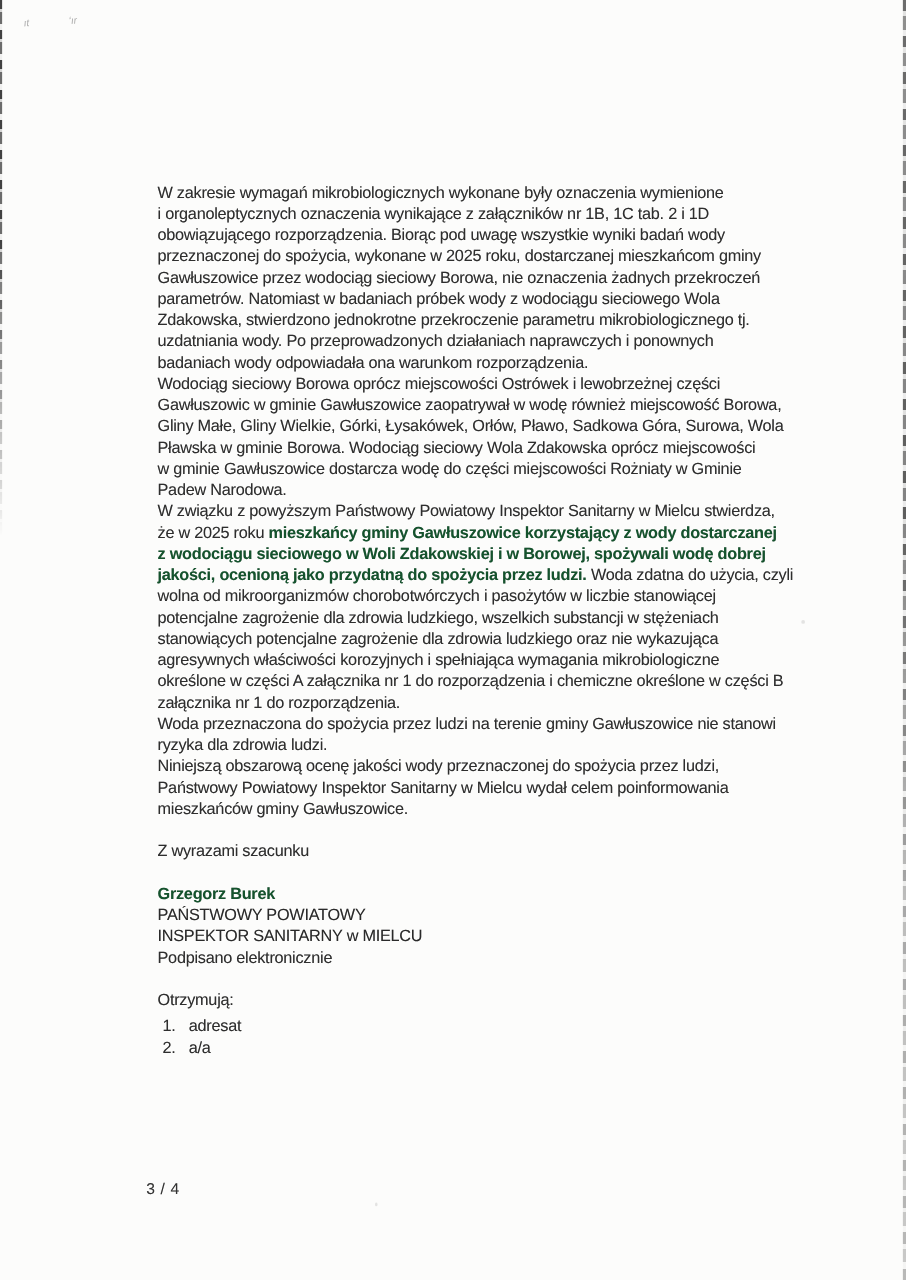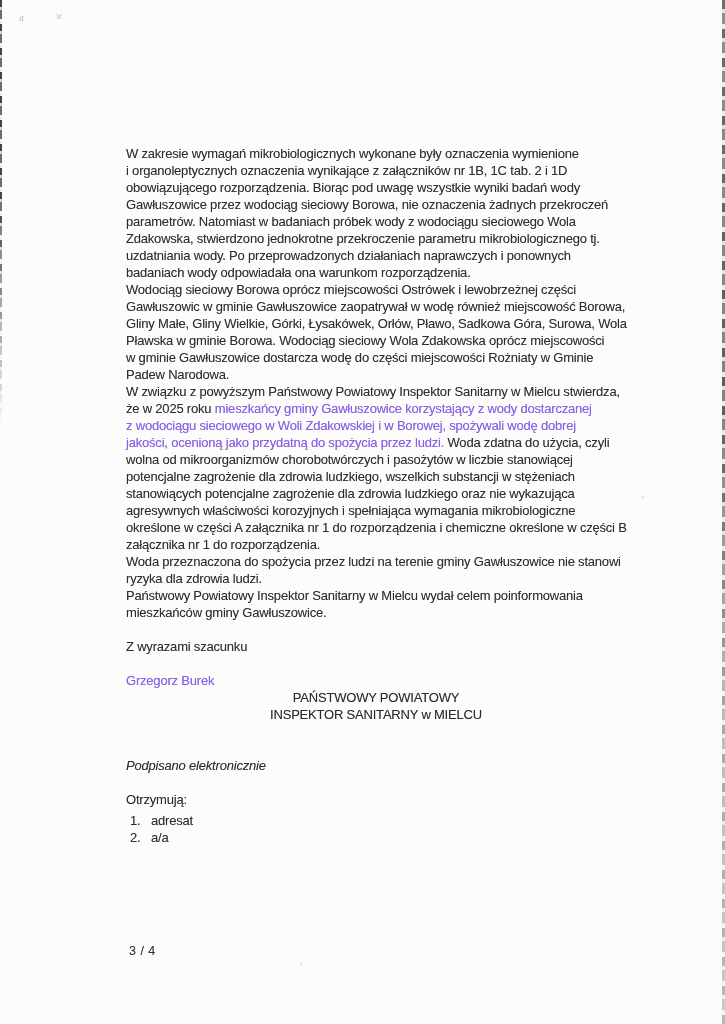--- a/index.html
+++ b/index.html
@@ -74,6 +74,7 @@
         <div class="line"><span>W zakresie wymagań mikrobiologicznych wykonane były oznaczenia wymienione</span></div>
         <div class="line"><span>i organoleptycznych oznaczenia wynikające z załączników nr 1B, 1C tab. 2 i 1D</span></div>
         <div class="line"><span>obowiązującego rozporządzenia. Biorąc pod uwagę wszystkie wyniki badań wody</span></div>
+        <div class="line"><span>przeznaczonej do spożycia, wykonane w 2025 roku, dostarczanej mieszkańcom gminy</span></div>
         <div class="line"><span>Gawłuszowice przez wodociąg sieciowy Borowa, nie oznaczenia żadnych przekroczeń</span></div>
         <div class="line"><span>parametrów. Natomiast w badaniach próbek wody z wodociągu sieciowego Wola</span></div>
         <div class="line"><span>Zdakowska, stwierdzono jednokrotne przekroczenie parametru mikrobiologicznego tj.</span></div>

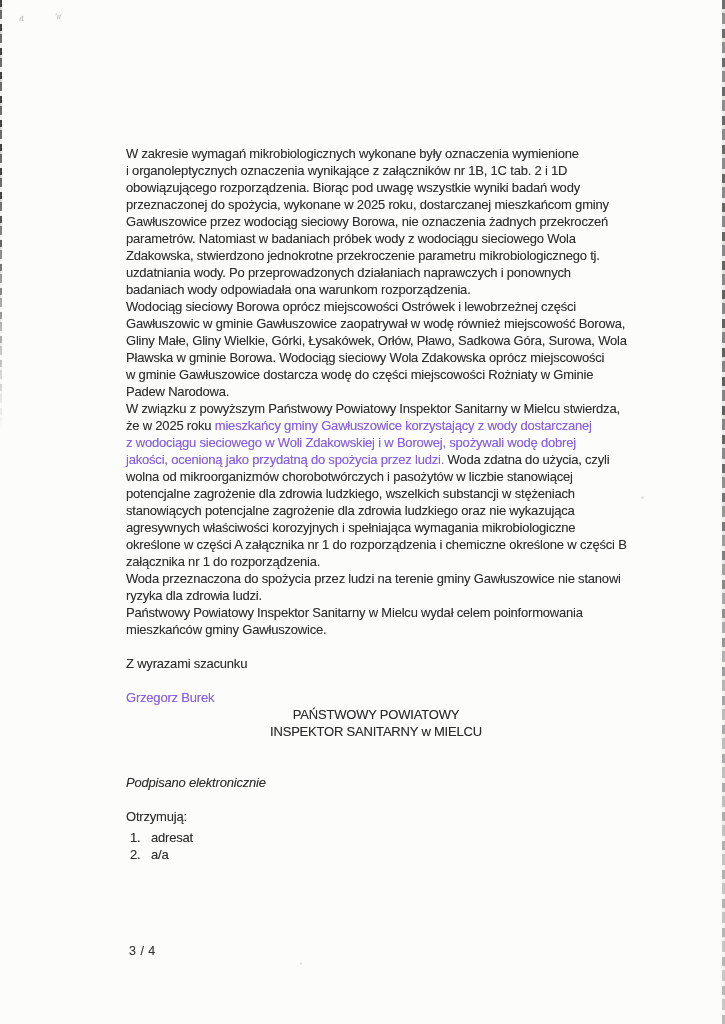--- a/index.html
+++ b/index.html
@@ -18,7 +18,7 @@
   }
   .line{white-space:nowrap;height:17px;}
   .blank{height:17px;}
-  .b, .bold{font-weight:normal;color:#8b5cf6;}
+  .b, .bold{font-weight:bold;color:#14532d;}
   .italic{font-style:italic;margin-top:34px;}
   .caps-line{color:#2a2a2a;text-align:center;}
   .dist-num{display:inline-block;width:21px;}

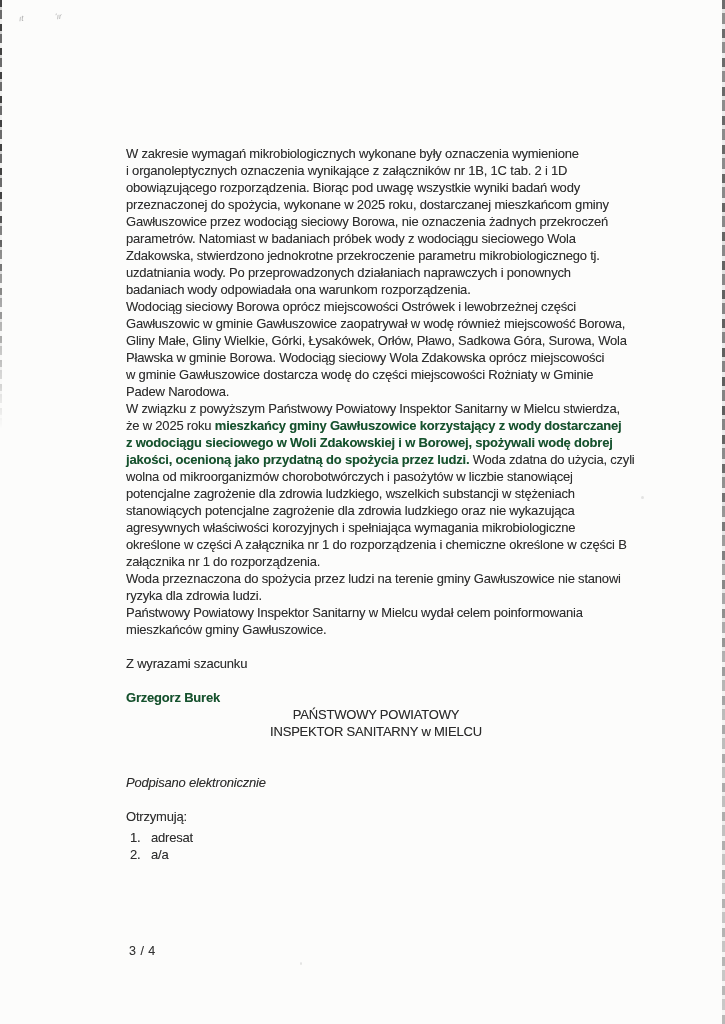--- a/index.html
+++ b/index.html
@@ -98,6 +98,7 @@
         <div class="line"><span>załącznika nr 1 do rozporządzenia.</span></div>
         <div class="line"><span>Woda przeznaczona do spożycia przez ludzi na terenie gminy Gawłuszowice nie stanowi</span></div>
         <div class="line"><span>ryzyka dla zdrowia ludzi.</span></div>
+        <div class="line"><span>Niniejszą obszarową ocenę jakości wody przeznaczonej do spożycia przez ludzi,</span></div>
         <div class="line"><span>Państwowy Powiatowy Inspektor Sanitarny w Mielcu wydał celem poinformowania</span></div>
         <div class="line"><span>mieszkańców gminy Gawłuszowice.</span></div>
       </div>

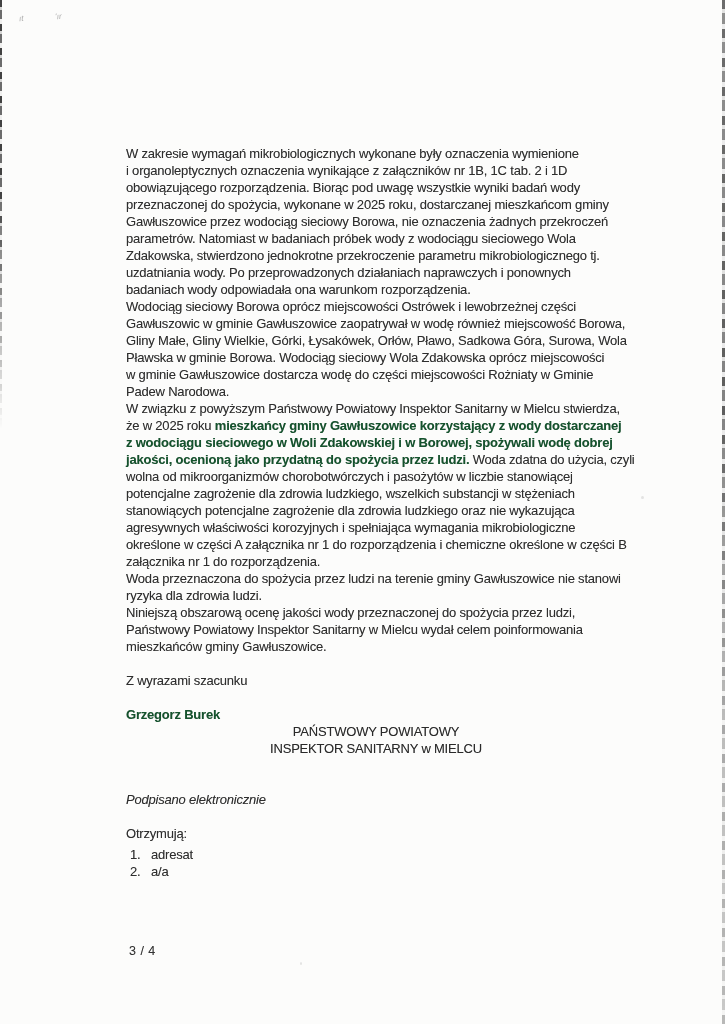--- a/index.html
+++ b/index.html
@@ -20,7 +20,7 @@
   .blank{height:17px;}
   .b, .bold{font-weight:bold;color:#14532d;}
   .italic{font-style:italic;margin-top:34px;}
-  .caps-line{color:#2a2a2a;text-align:center;}
+  .caps-line{color:#2a2a2a;}
   .dist-num{display:inline-block;width:21px;}
   .page-number{
     position:absolute;left:129px;top:944px;

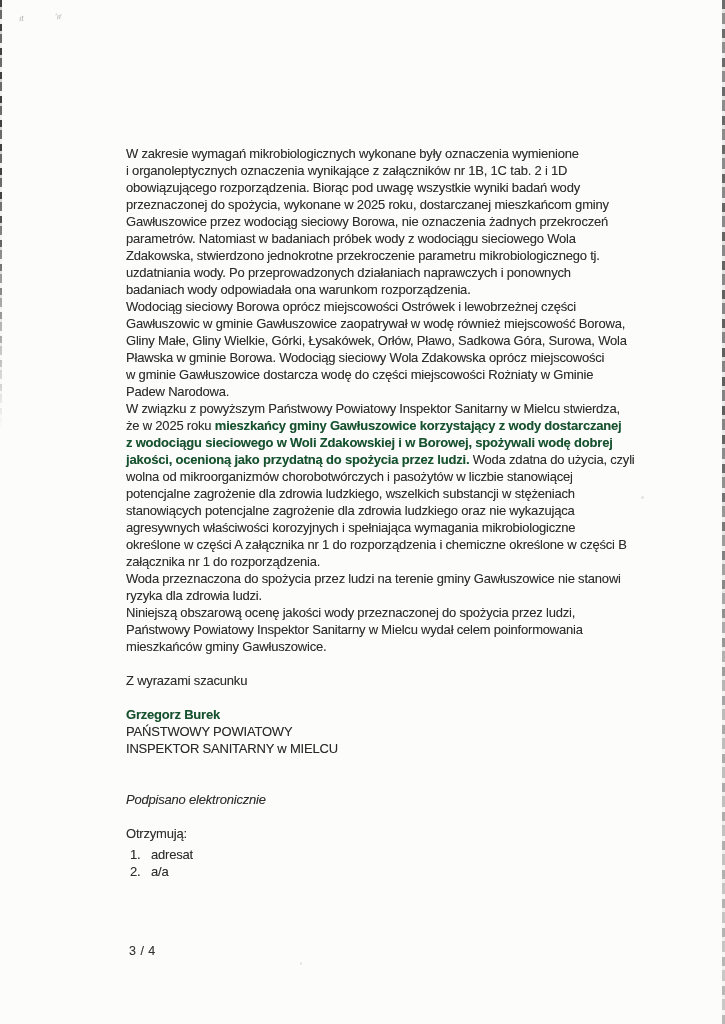--- a/index.html
+++ b/index.html
@@ -19,7 +19,7 @@
   .line{white-space:nowrap;height:17px;}
   .blank{height:17px;}
   .b, .bold{font-weight:bold;color:#14532d;}
-  .italic{font-style:italic;margin-top:34px;}
+  .italic{}
   .caps-line{color:#2a2a2a;}
   .dist-num{display:inline-block;width:21px;}
   .page-number{

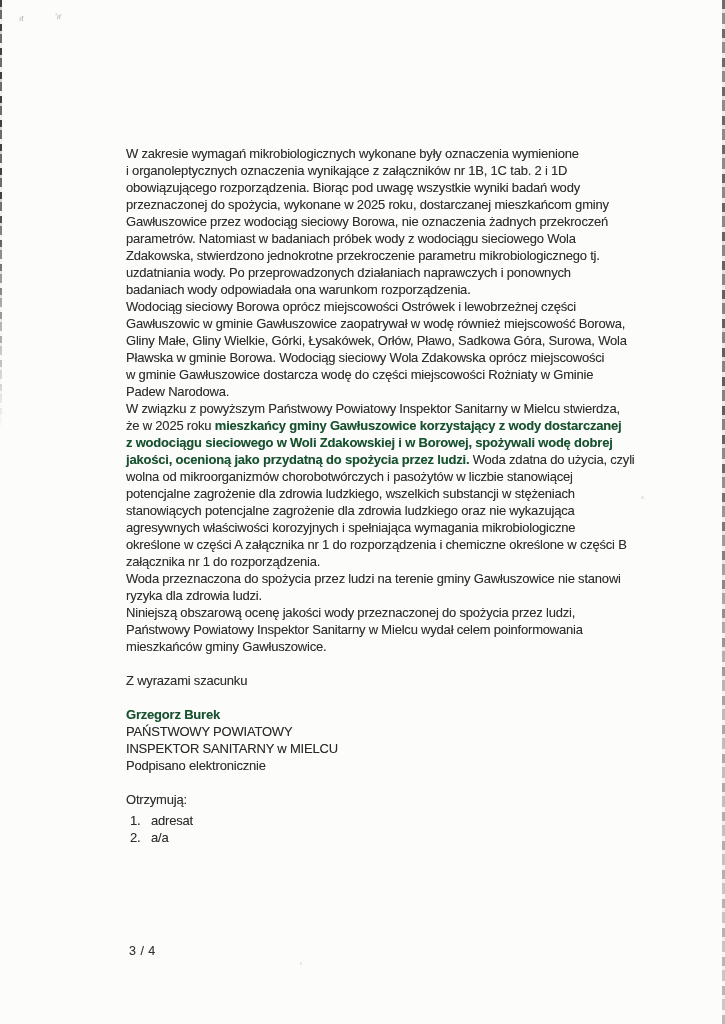--- a/index.html
+++ b/index.html
@@ -23,7 +23,7 @@
   .caps-line{color:#2a2a2a;}
   .dist-num{display:inline-block;width:21px;}
   .page-number{
-    position:absolute;left:129px;top:944px;
+    position:absolute;left:117px;top:944px;
     font-size:12.5px;letter-spacing:0.5px;color:#333;
     text-shadow:0 0 0.4px rgba(40,40,40,0.3);
   }

